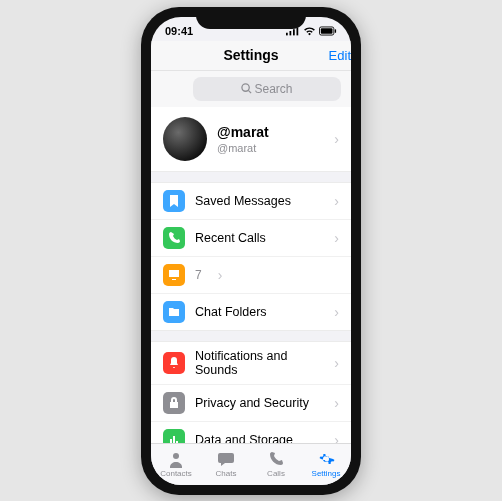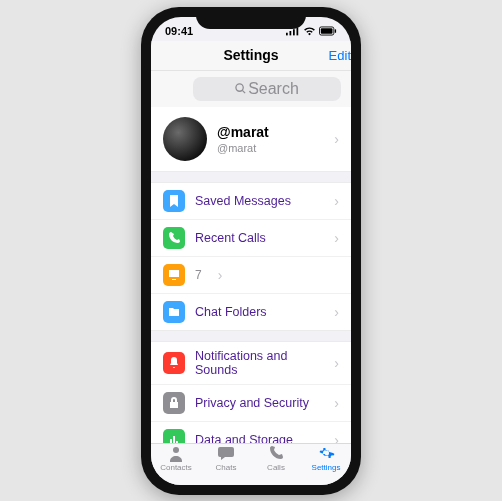--- a/index.html
+++ b/index.html
@@ -14,7 +14,7 @@
   .header-edit { position:absolute; right:0; font-size:13px; color:#007aff; }
   .content { flex:1; overflow-y:auto; }
   .search-wrap { padding:6px 10px; background:#f7f7f8; }
-  .search { background:#e7e7ea; border-radius:8px; height:24px; display:flex; align-items:center; justify-content:center; gap:2px; color:#8e8e93; font-size:16px;margin-left:32px; }
+  .search { background:#e7e7ea; border-radius:8px; height:24px; display:flex; align-items:center; justify-content:center; gap:2px; color:#8e8e93; font-size:12px;margin-left:32px; }
   .group { margin-top:10px; background:#fff; border-top:1px solid rgba(0,0,0,.08); border-bottom:1px solid rgba(0,0,0,.08); }
   .profile-row { display:flex; align-items:center; padding:10px 12px; gap:10px; position:relative; }
   .avatar { width:44px; height:44px; border-radius:50%; background:radial-gradient(circle at 35% 35%, #6a6a6a 0%, #111 75%); flex-shrink:0; }

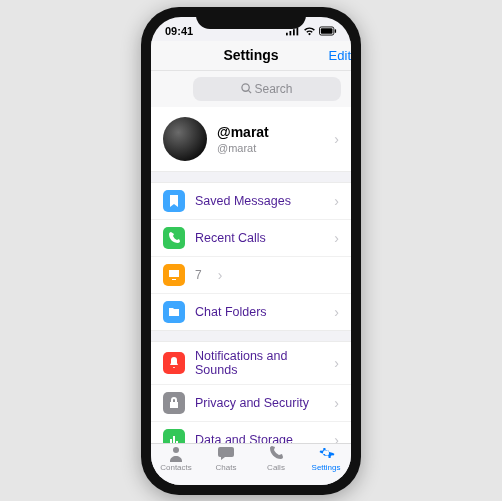--- a/index.html
+++ b/index.html
@@ -27,7 +27,7 @@
   .row + .row::before { content:""; position:absolute; left:44px; top:-1px; right:0; }
   .icon-sq { width:22px; height:22px; border-radius:5px; display:flex; align-items:center; justify-content:center; flex-shrink:0; }
   .icon-sq svg { width:12px; height:12px; fill:#fff; }
-  .row-label { flex:1; font-size:12.5px; color:#4c1d95; }
+  .row-label { flex:1; font-size:12.5px; color:#000000; }
   .row-value { font-size:12px; color:#8e8e93; margin-right:6px; }
   .tab-bar { height:42px; background:rgba(248,248,250,.96); border-top:1px solid rgba(0,0,0,.12); display:flex; }
   .tab { flex:1; display:flex; flex-direction:column; align-items:center; justify-content:flex-start; gap:1px; font-size:8px; color:#8e8e93; }

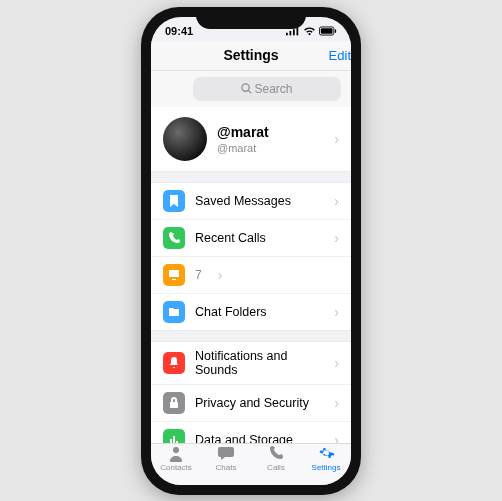--- a/index.html
+++ b/index.html
@@ -30,7 +30,7 @@
   .row-label { flex:1; font-size:12.5px; color:#000000; }
   .row-value { font-size:12px; color:#8e8e93; margin-right:6px; }
   .tab-bar { height:42px; background:rgba(248,248,250,.96); border-top:1px solid rgba(0,0,0,.12); display:flex; }
-  .tab { flex:1; display:flex; flex-direction:column; align-items:center; justify-content:flex-start; gap:1px; font-size:8px; color:#8e8e93; }
+  .tab { flex:1; display:flex; flex-direction:column; align-items:center; justify-content:center; gap:1px; font-size:8px; color:#8e8e93; }
   .tab.active { color:#007aff; }
   .tab svg { width:18px; height:18px; fill:currentColor; }
   .content::-webkit-scrollbar { display:none; }

